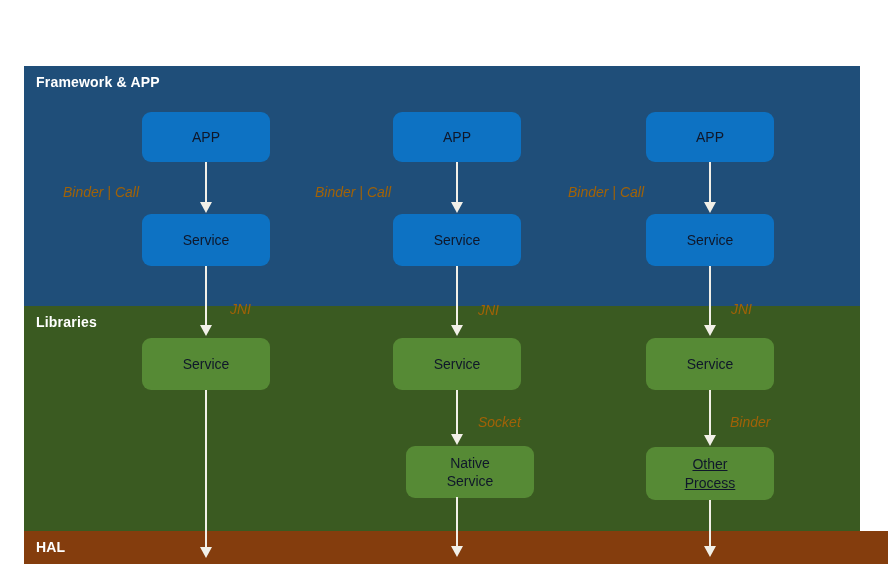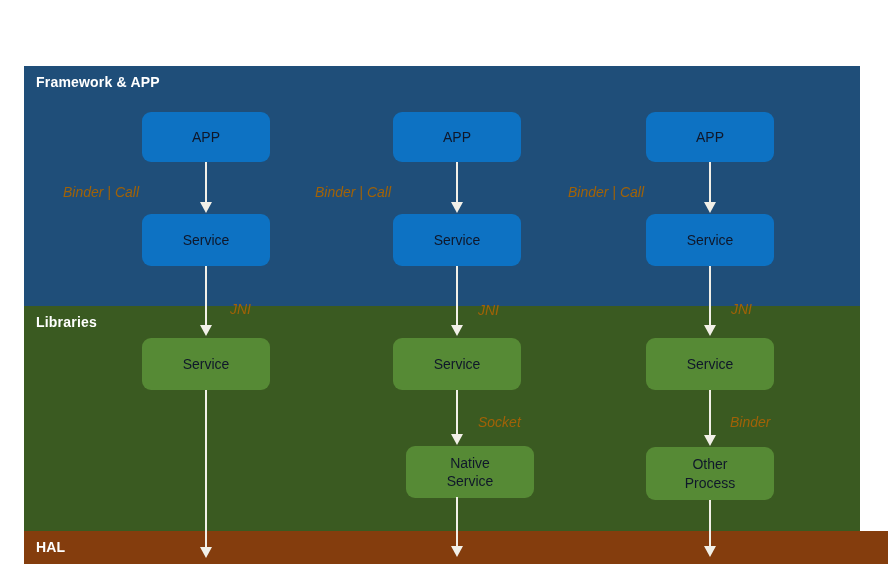--- a/index.html
+++ b/index.html
@@ -86,7 +86,7 @@
   <div class="node blue" style="left:646px;top:74px;height:50px;">APP</div>
   <div class="node blue" style="left:646px;top:176px;height:52px;">Service</div>
   <div class="node green" style="left:646px;top:300px;height:52px;">Service</div>
-  <div class="node green" style="left:646px;top:409px;height:53px;">Other
+  <div class="node green" style="left:646px;top:409px;height:53px;text-decoration:underline;">Other
 Process</div>
   <div class="arrow" style="left:709px;top:124px;height:40px;"></div>
   <div class="arrow" style="left:709px;top:228px;height:59px;"></div>

